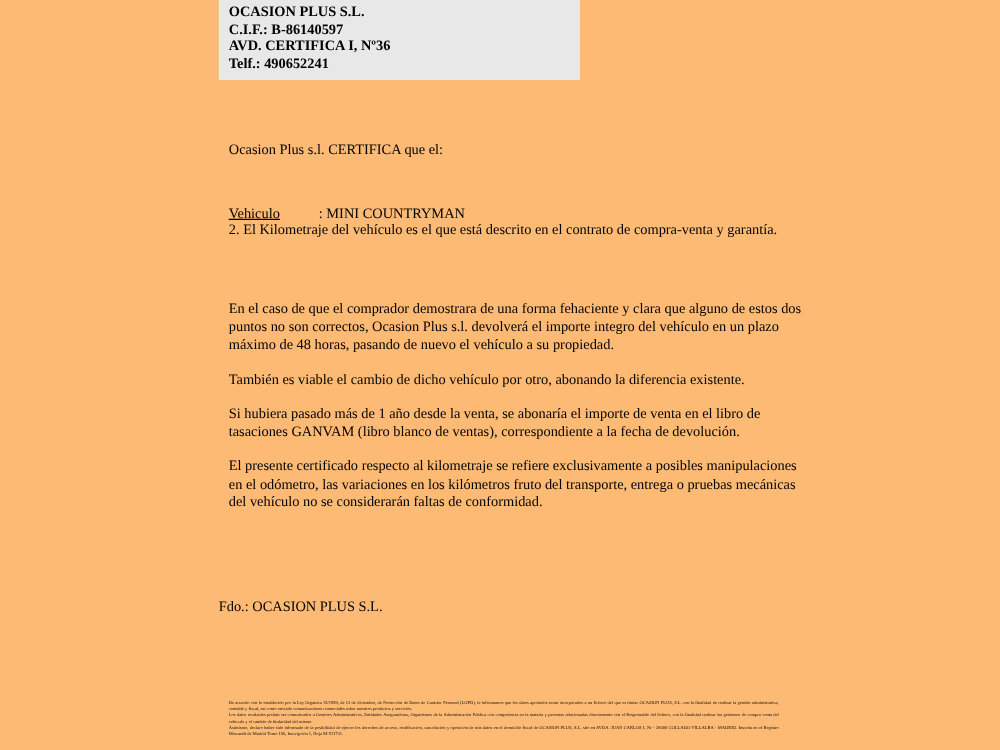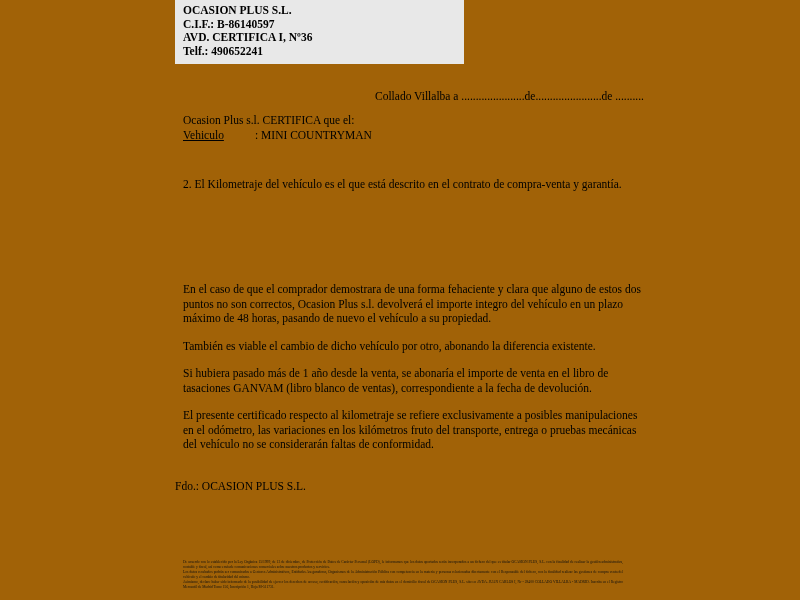--- a/index.html
+++ b/index.html
@@ -11,7 +11,7 @@
     position: relative;
     width: 800px;
     height: 600px;
-    background: #a16207;
+    background: #fdba74;
     font-family: "Liberation Serif", serif;
     color: #000000;
     overflow: hidden;

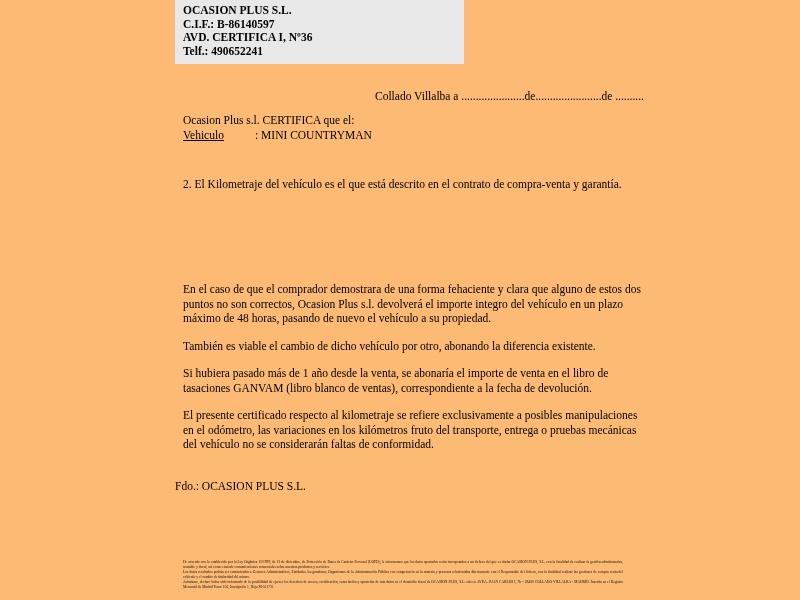--- a/index.html
+++ b/index.html
@@ -119,7 +119,6 @@
     <div class="line">Telf.: 490652241</div>
   </div>
 
-  <div class="date-line">Collado Villalba a ......................de.......................de ..........</div>
 
   <div class="certifica">
     <div>Ocasion Plus s.l. CERTIFICA que el:</div>

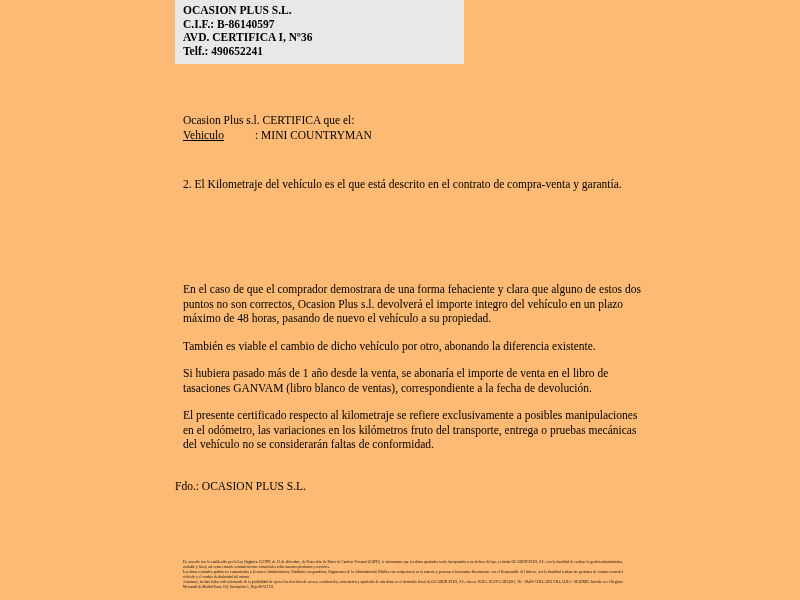--- a/index.html
+++ b/index.html
@@ -54,6 +54,7 @@
     display: flex;
     font-size: 11.5px;
     line-height: 15px;
+    margin-top: 36px;
   }
   .field-label {
     text-decoration: underline;

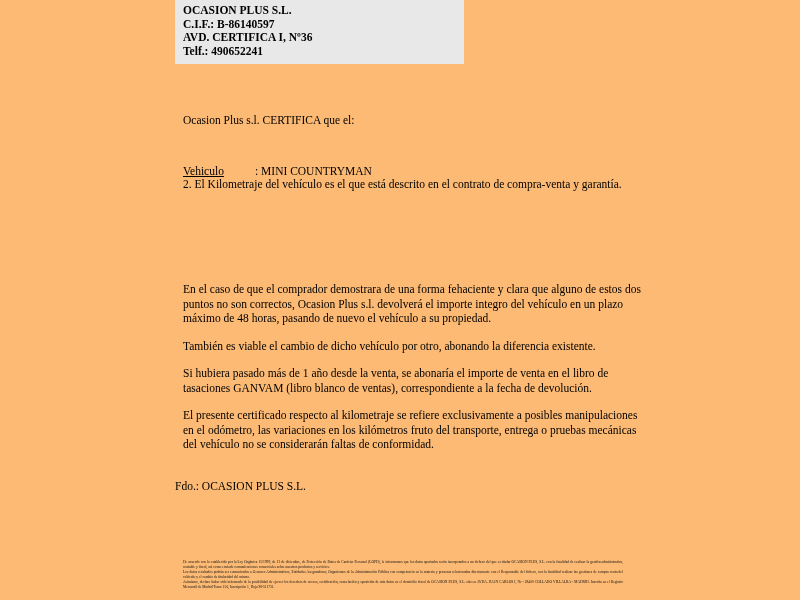--- a/index.html
+++ b/index.html
@@ -81,7 +81,6 @@
     width: 460px;
     font-size: 11.5px;
     line-height: 14.5px;
-    margin-top: 42px;
   }
   .body-paras p {
     margin: 0 0 13px 0;

